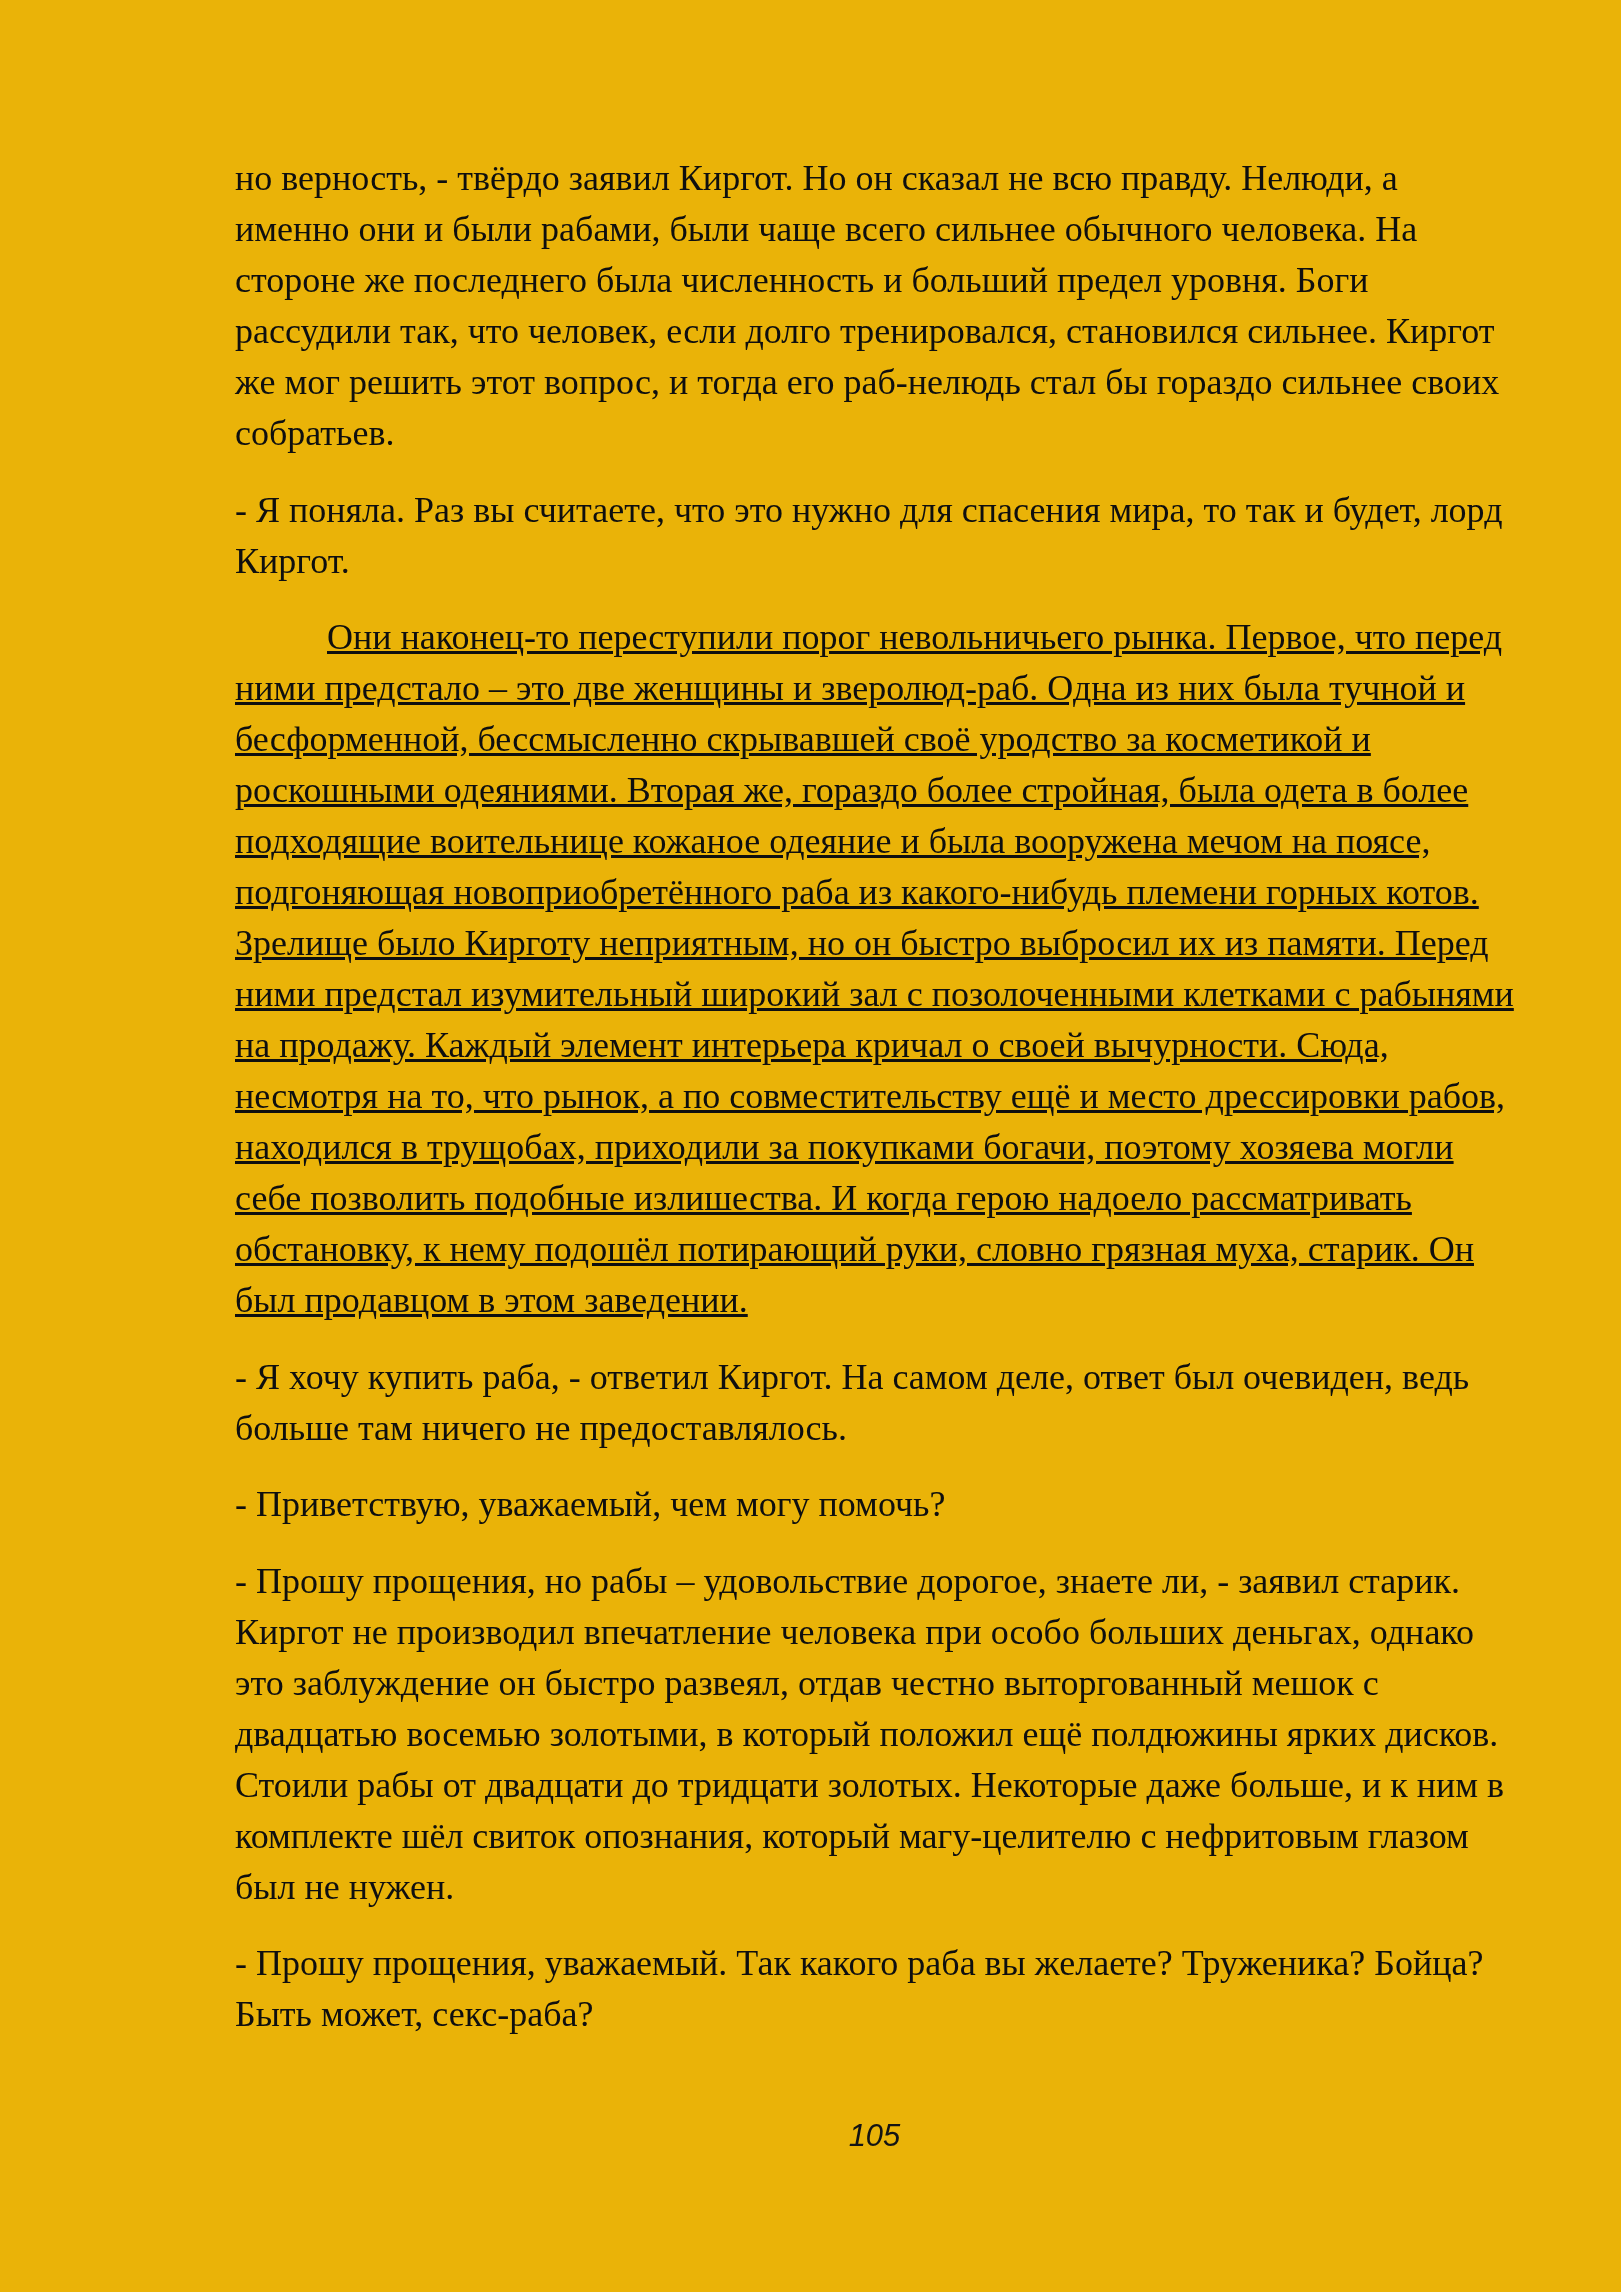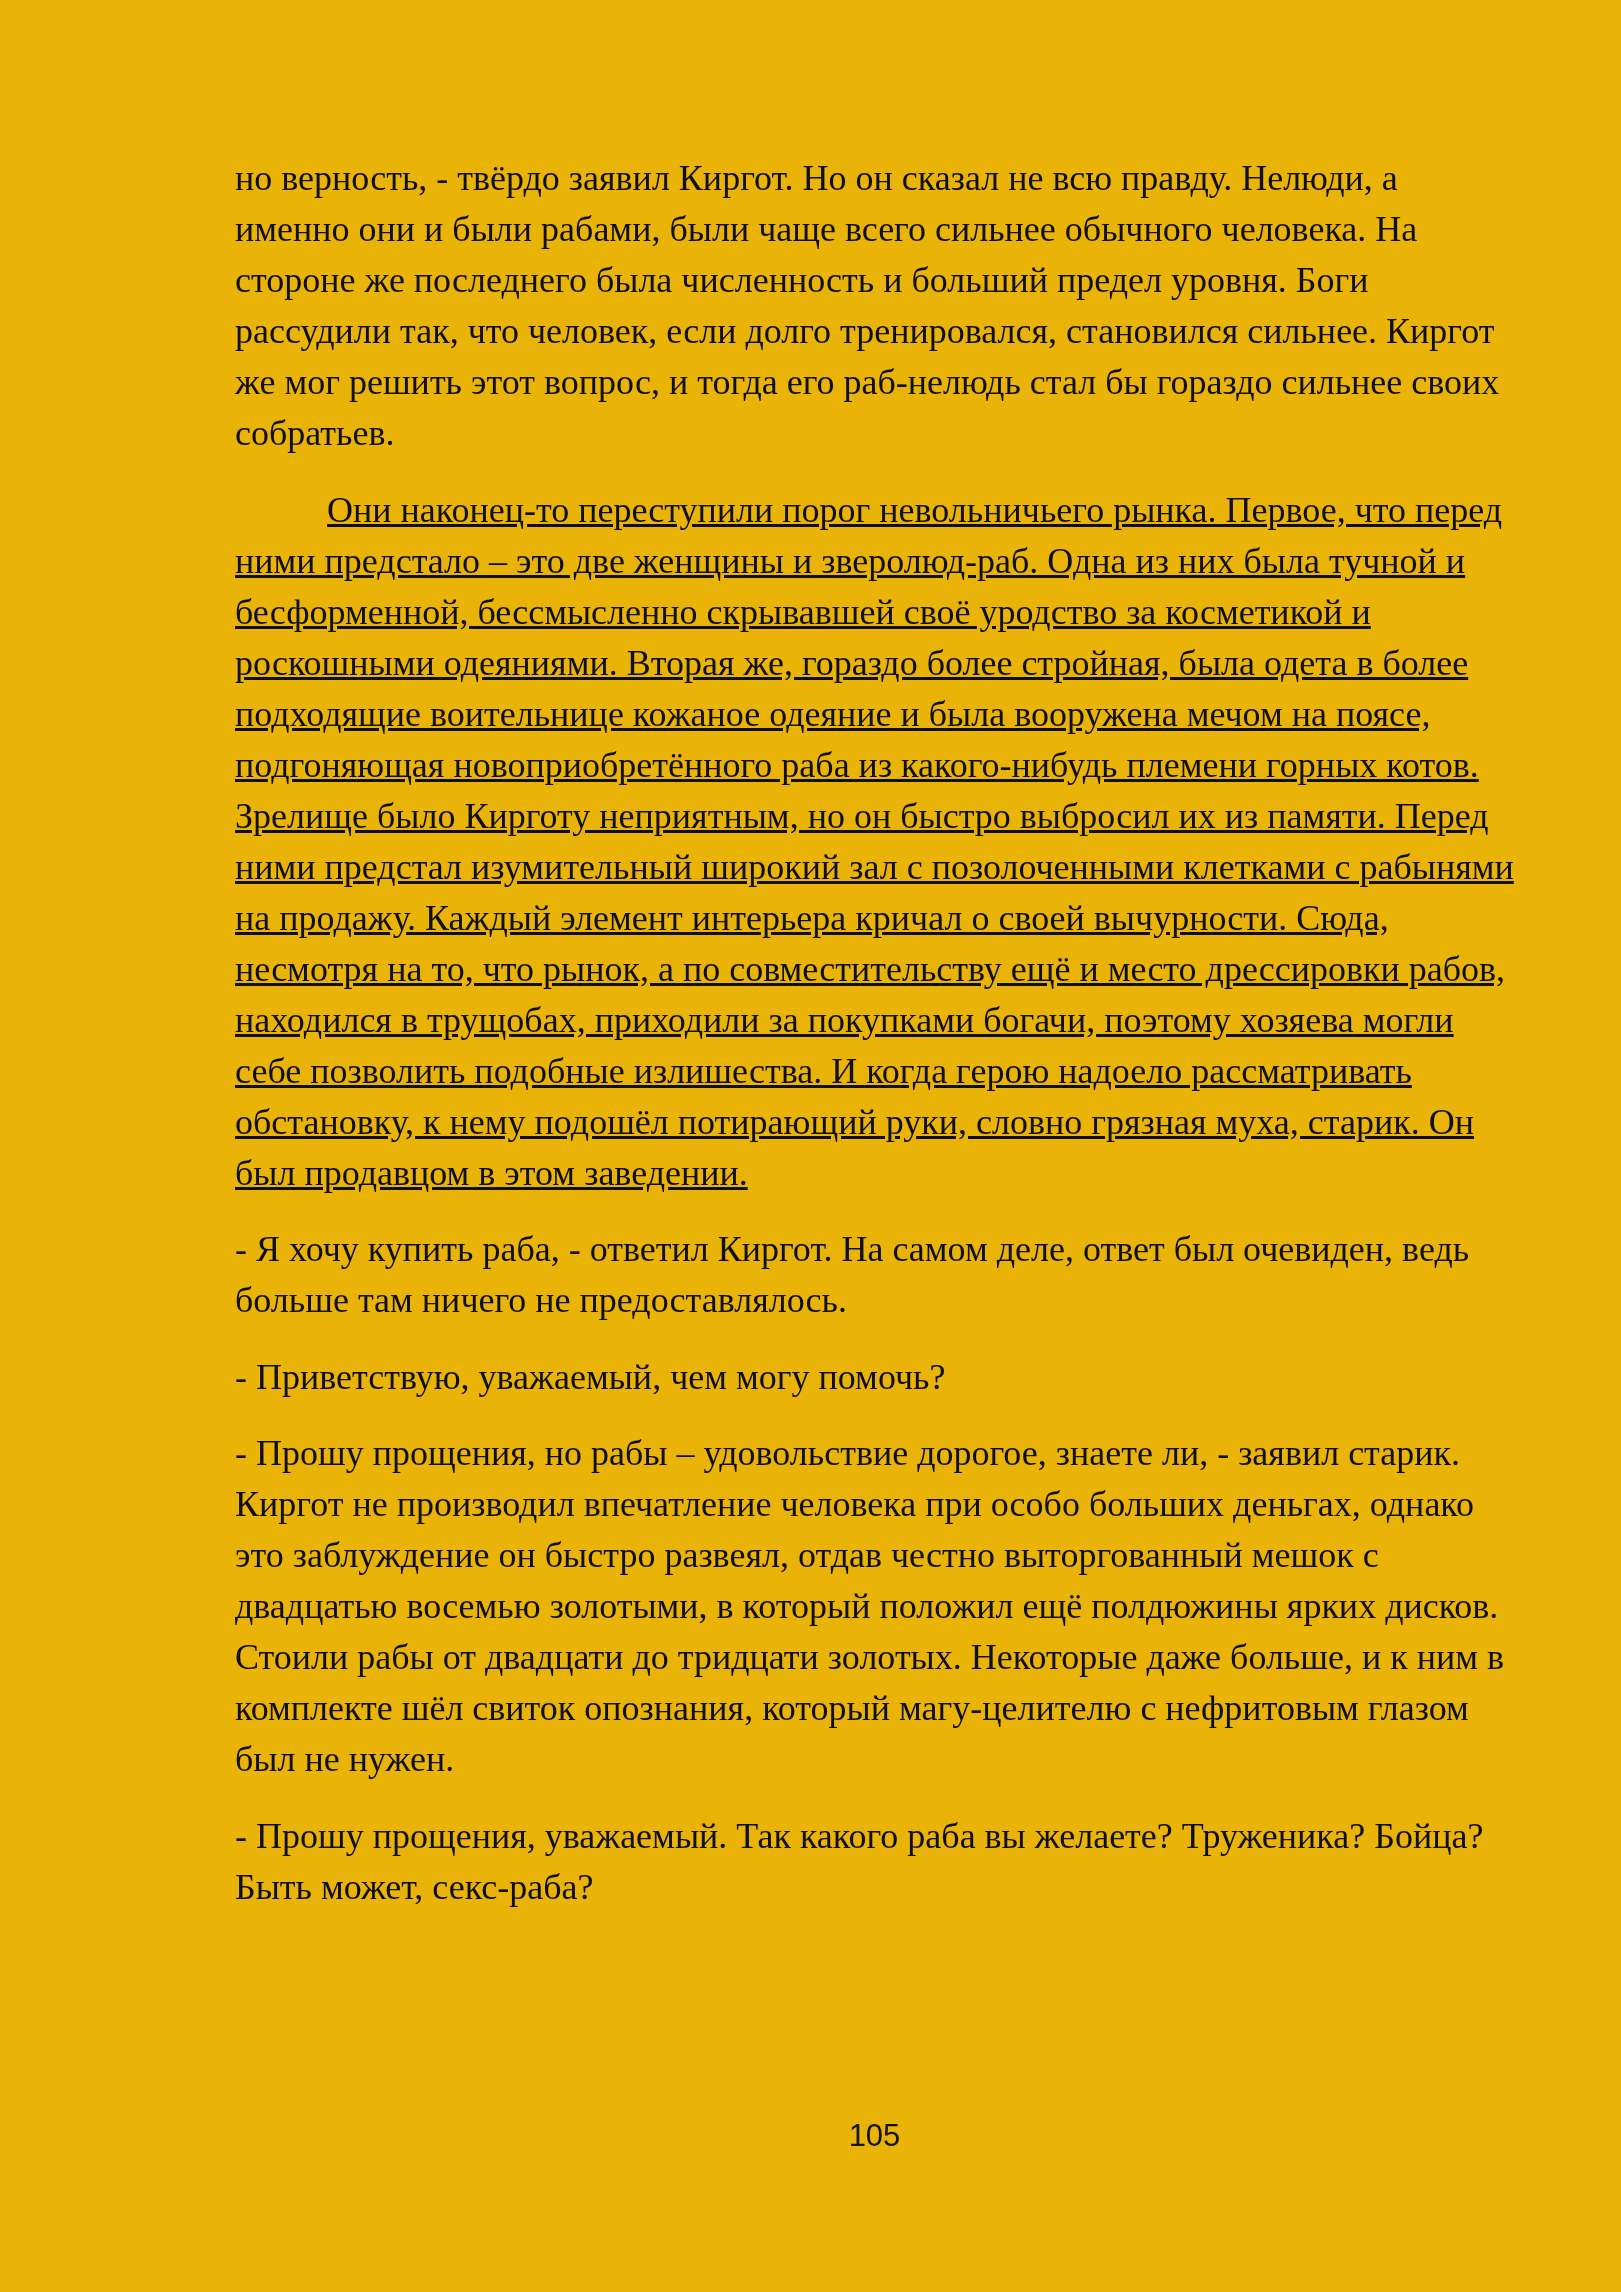--- a/index.html
+++ b/index.html
@@ -51,6 +51,7 @@
 <div class="page">
   <div class="content">
     <p class="para">но верность, - твёрдо заявил Киргот. Но он сказал не всю правду. Нелюди, а именно они и были рабами, были чаще всего сильнее обычного человека. На стороне же последнего была численность и больший предел уровня. Боги рассудили так, что человек, если долго тренировался, становился сильнее. Киргот же мог решить этот вопрос, и тогда его раб-нелюдь стал бы гораздо сильнее своих собратьев.</p>
+    <p class="para">- Я поняла. Раз вы считаете, что это нужно для спасения мира, то так и будет, лорд Киргот.</p>
     <p class="para indented">Они наконец-то переступили порог невольничьего рынка. Первое, что перед ними предстало – это две женщины и зверолюд-раб. Одна из них была тучной и бесформенной, бессмысленно скрывавшей своё уродство за косметикой и роскошными одеяниями. Вторая же, гораздо более стройная, была одета в более подходящие воительнице кожаное одеяние и была вооружена мечом на поясе, подгоняющая новоприобретённого раба из какого-нибудь племени горных котов. Зрелище было Кирготу неприятным, но он быстро выбросил их из памяти. Перед ними предстал изумительный широкий зал с позолоченными клетками с рабынями на продажу. Каждый элемент интерьера кричал о своей вычурности. Сюда, несмотря на то, что рынок, а по совместительству ещё и место дрессировки рабов, находился в трущобах, приходили за покупками богачи, поэтому хозяева могли себе позволить подобные излишества. И когда герою надоело рассматривать обстановку, к нему подошёл потирающий руки, словно грязная муха, старик. Он был продавцом в этом заведении.</p>
     <p class="para">- Я хочу купить раба, - ответил Киргот. На самом деле, ответ был очевиден, ведь больше там ничего не предоставлялось.</p>
     <p class="para">- Приветствую, уважаемый, чем могу помочь?</p>

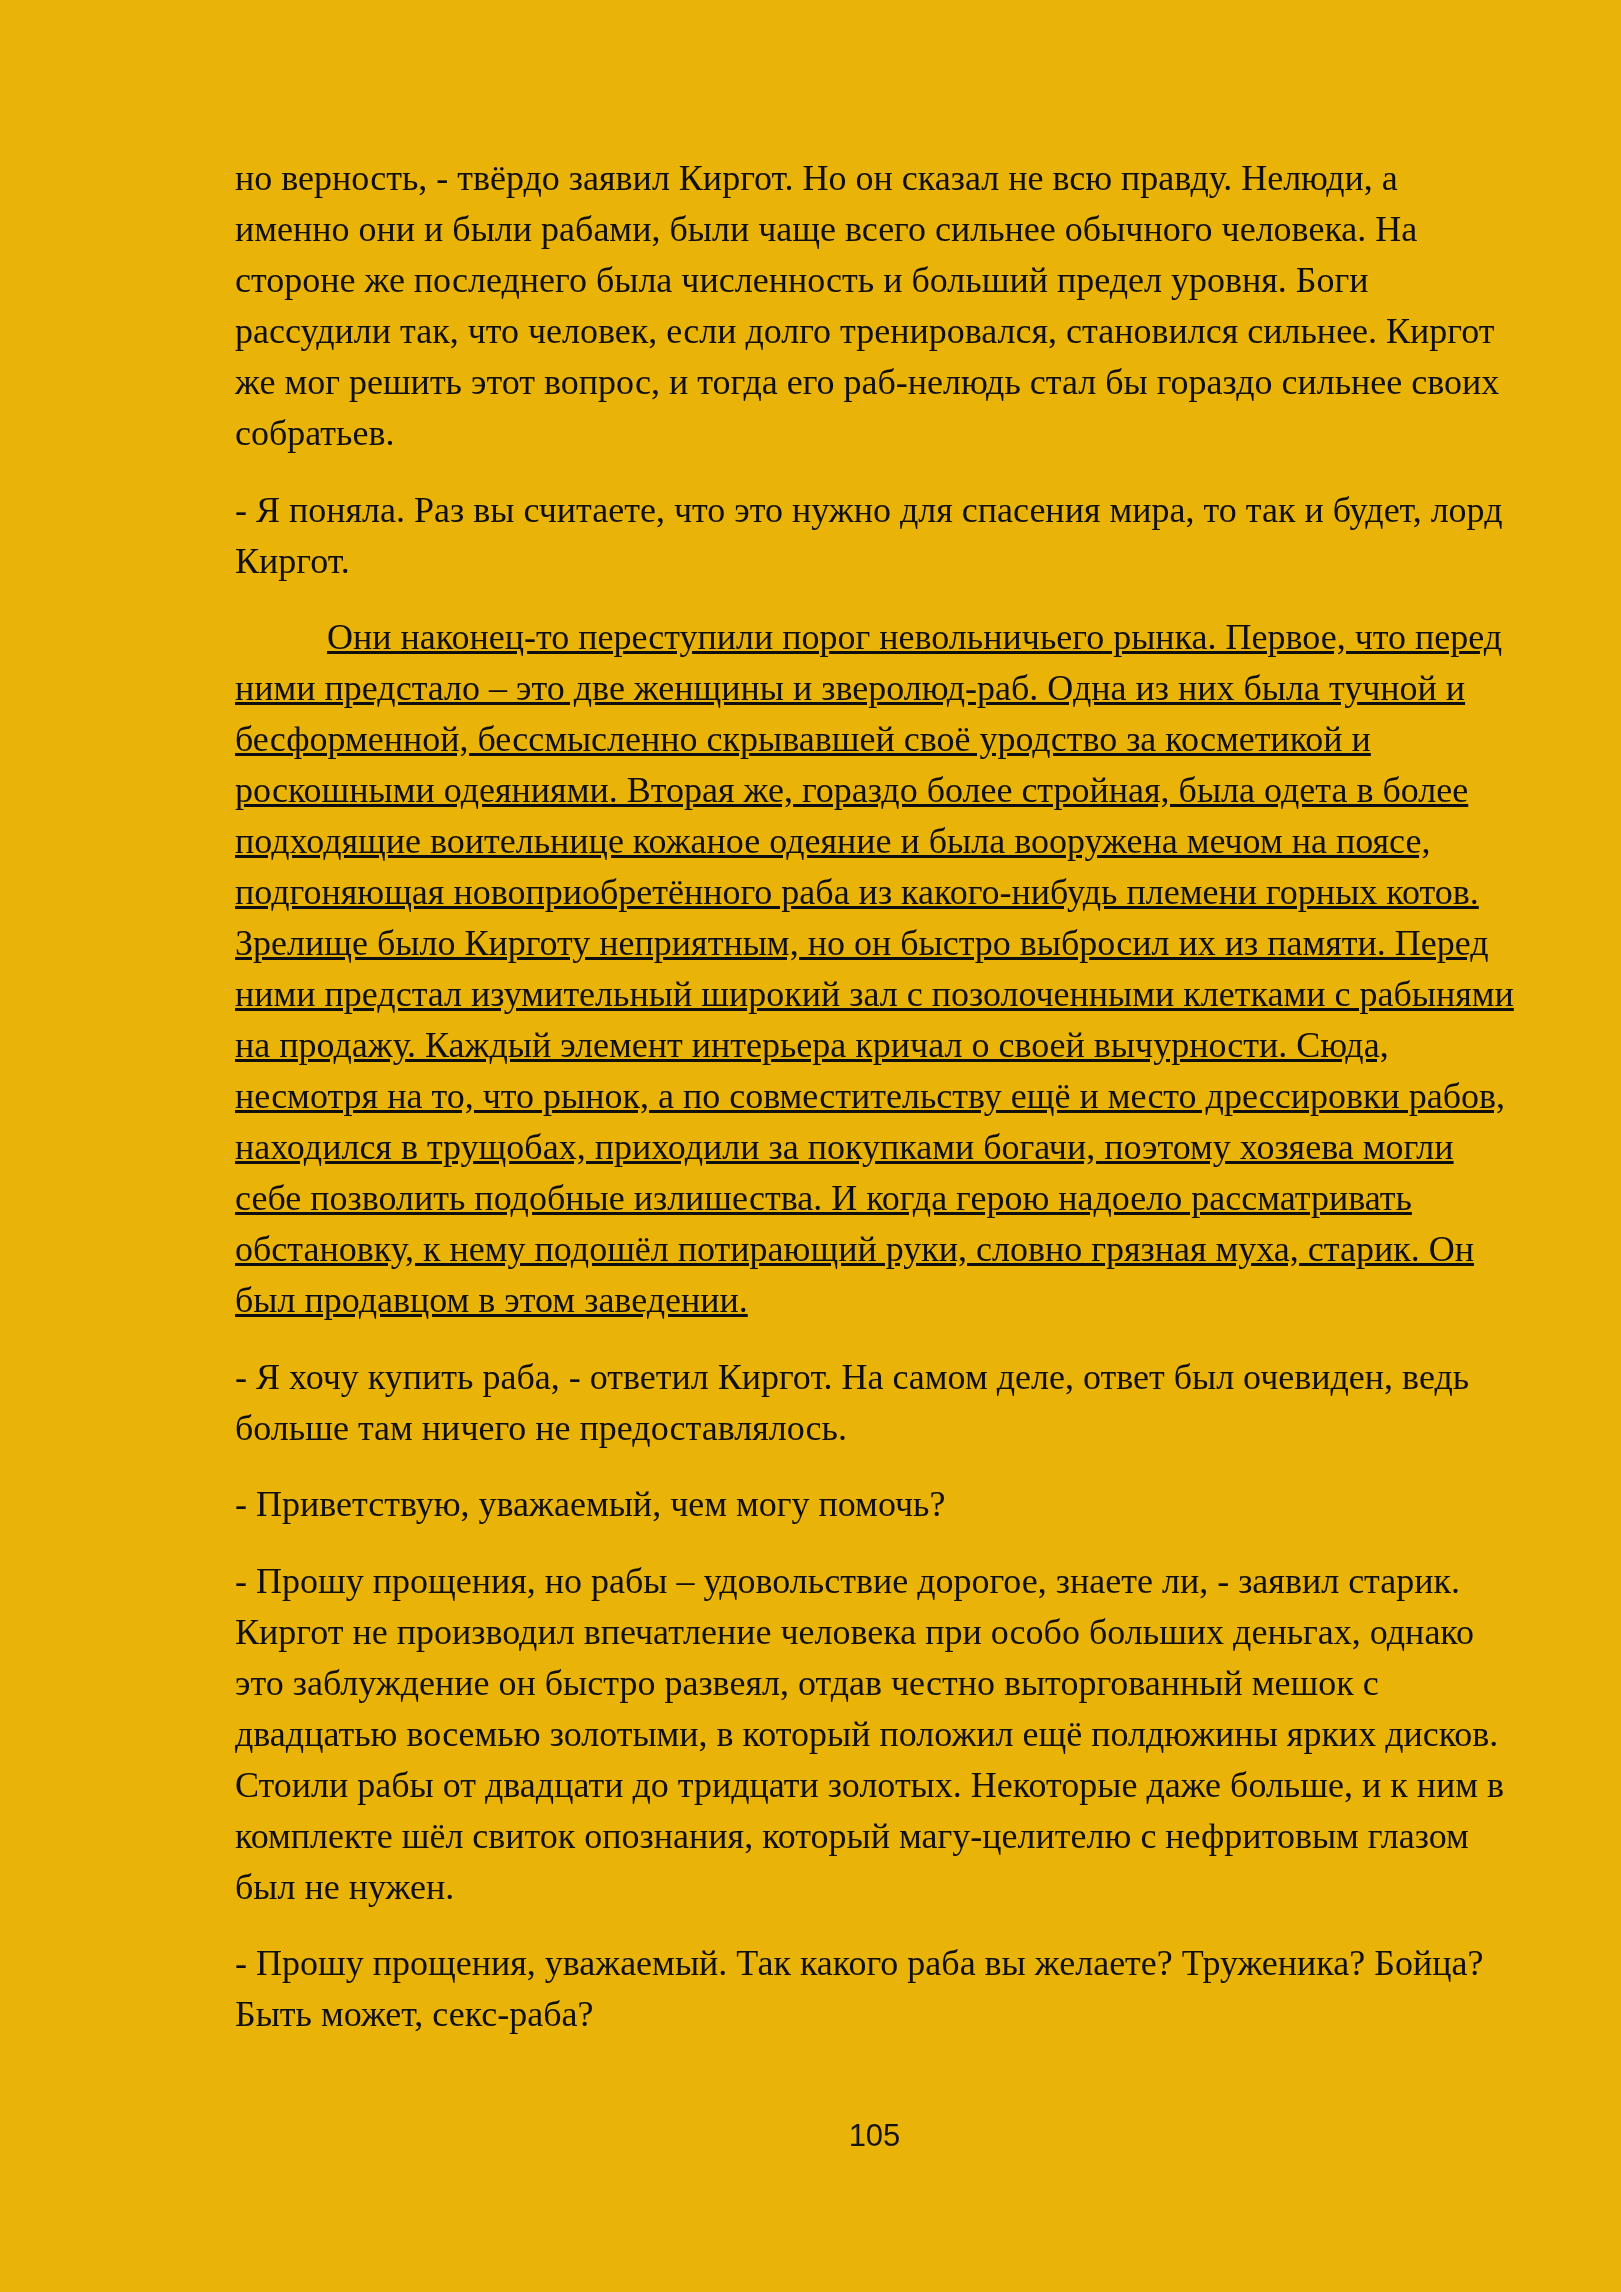--- a/index.html
+++ b/index.html
@@ -38,6 +38,7 @@
     top: 2118px;
     width: 1279px;
     text-align: center;
+    font-style: italic;
   }
   .page-number {
     font-family: "Liberation Sans", "DejaVu Sans", sans-serif;

